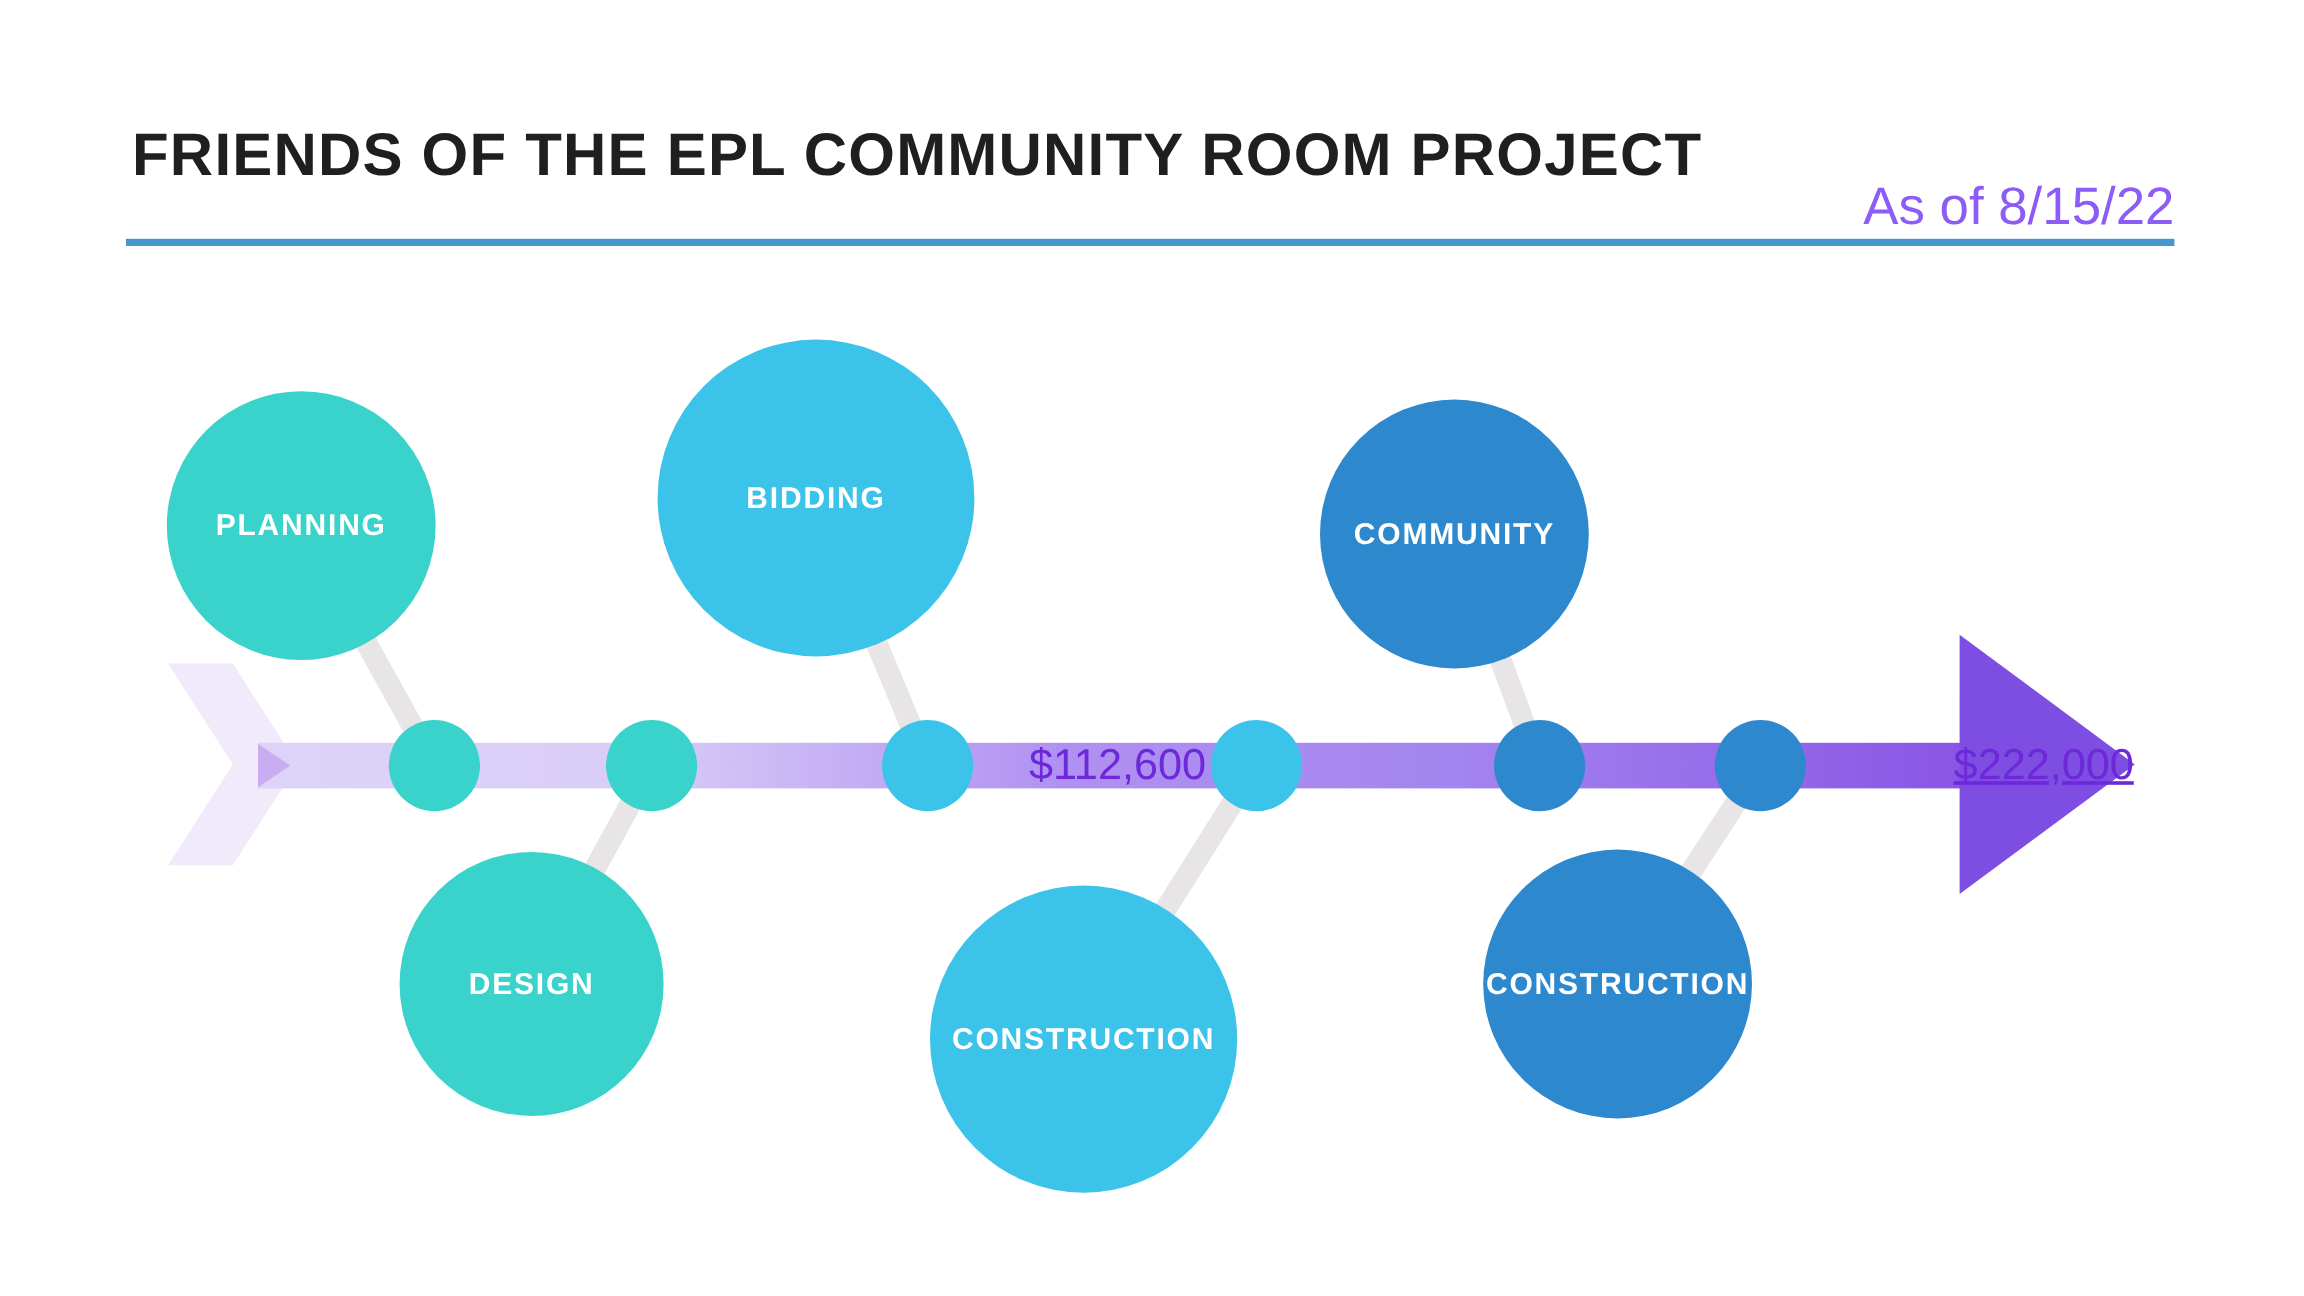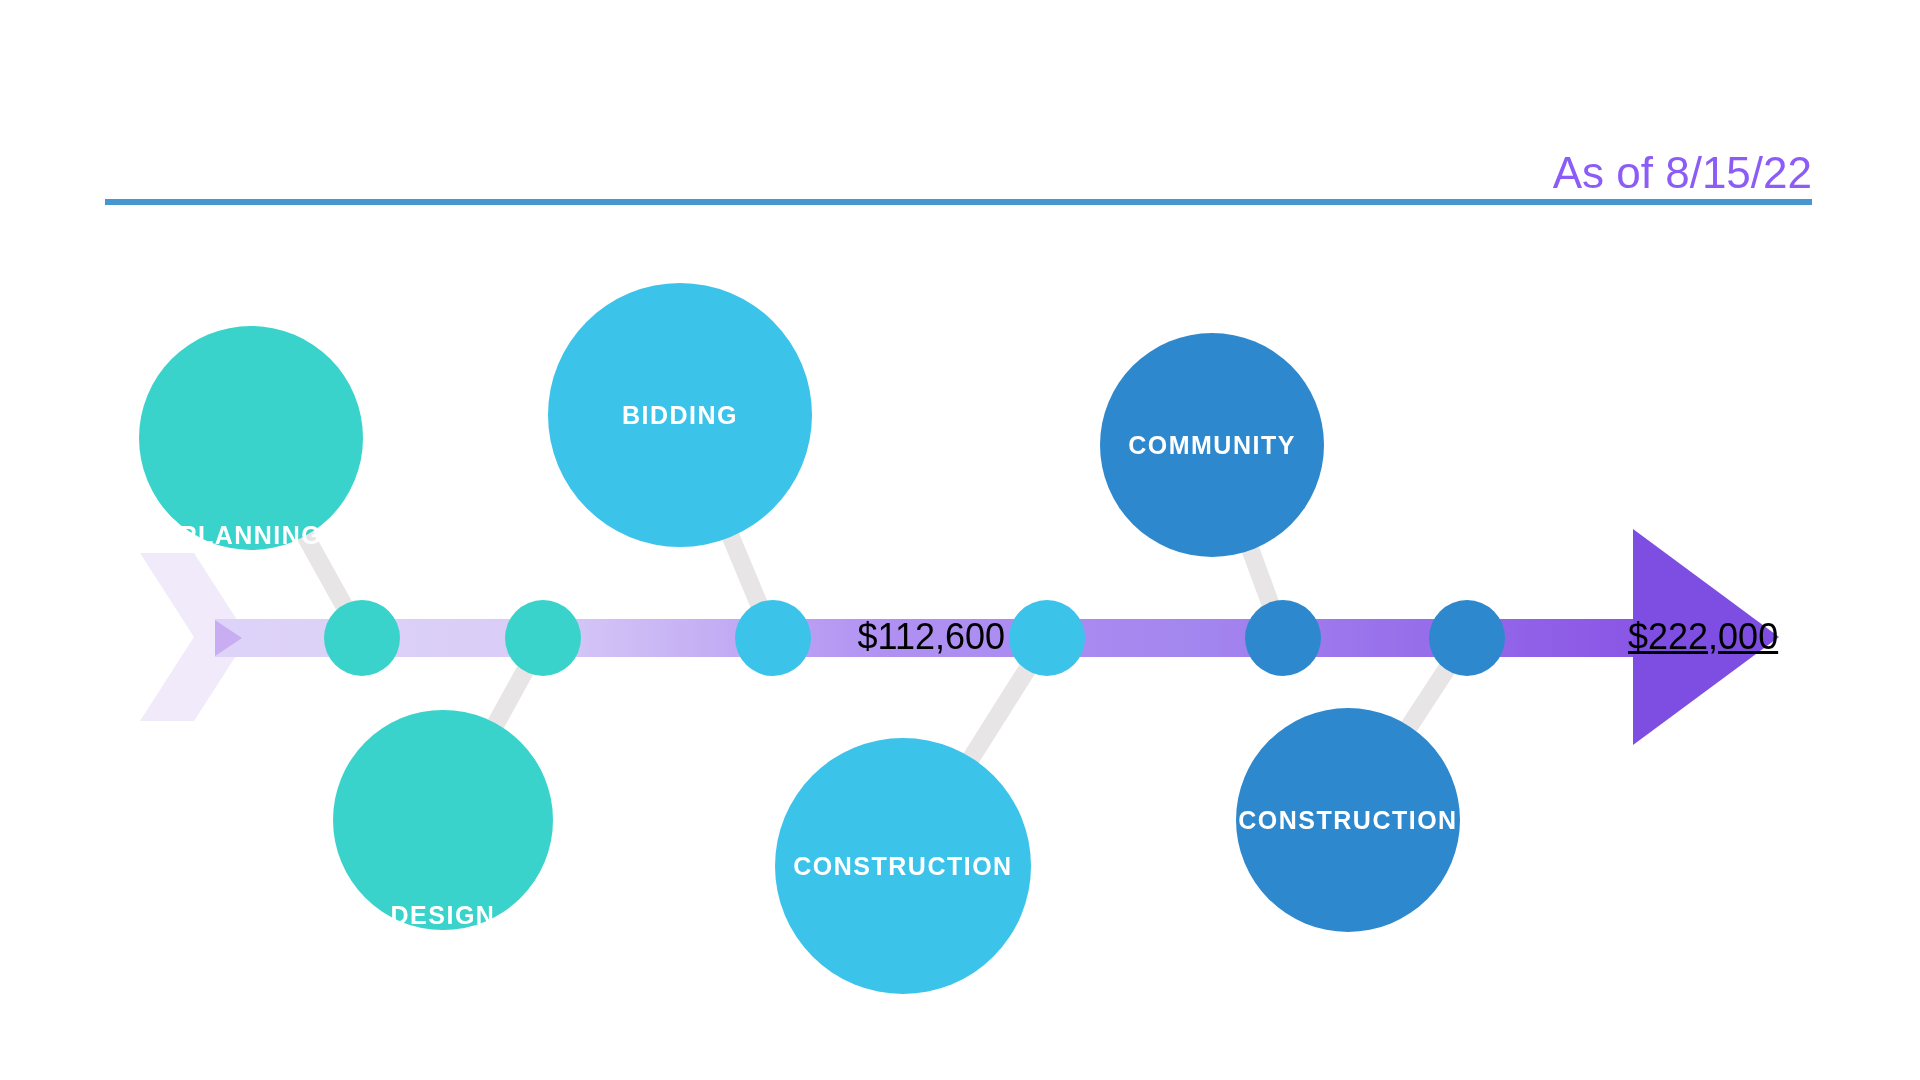--- a/index.html
+++ b/index.html
@@ -138,6 +138,7 @@
 
 <div class="canvas">
 
+  <h1 class="page-title">FRIENDS OF THE EPL COMMUNITY ROOM PROJECT</h1>
   <div class="as-of-date">As of 8/15/22</div>
   <div class="header-rule"></div>
 

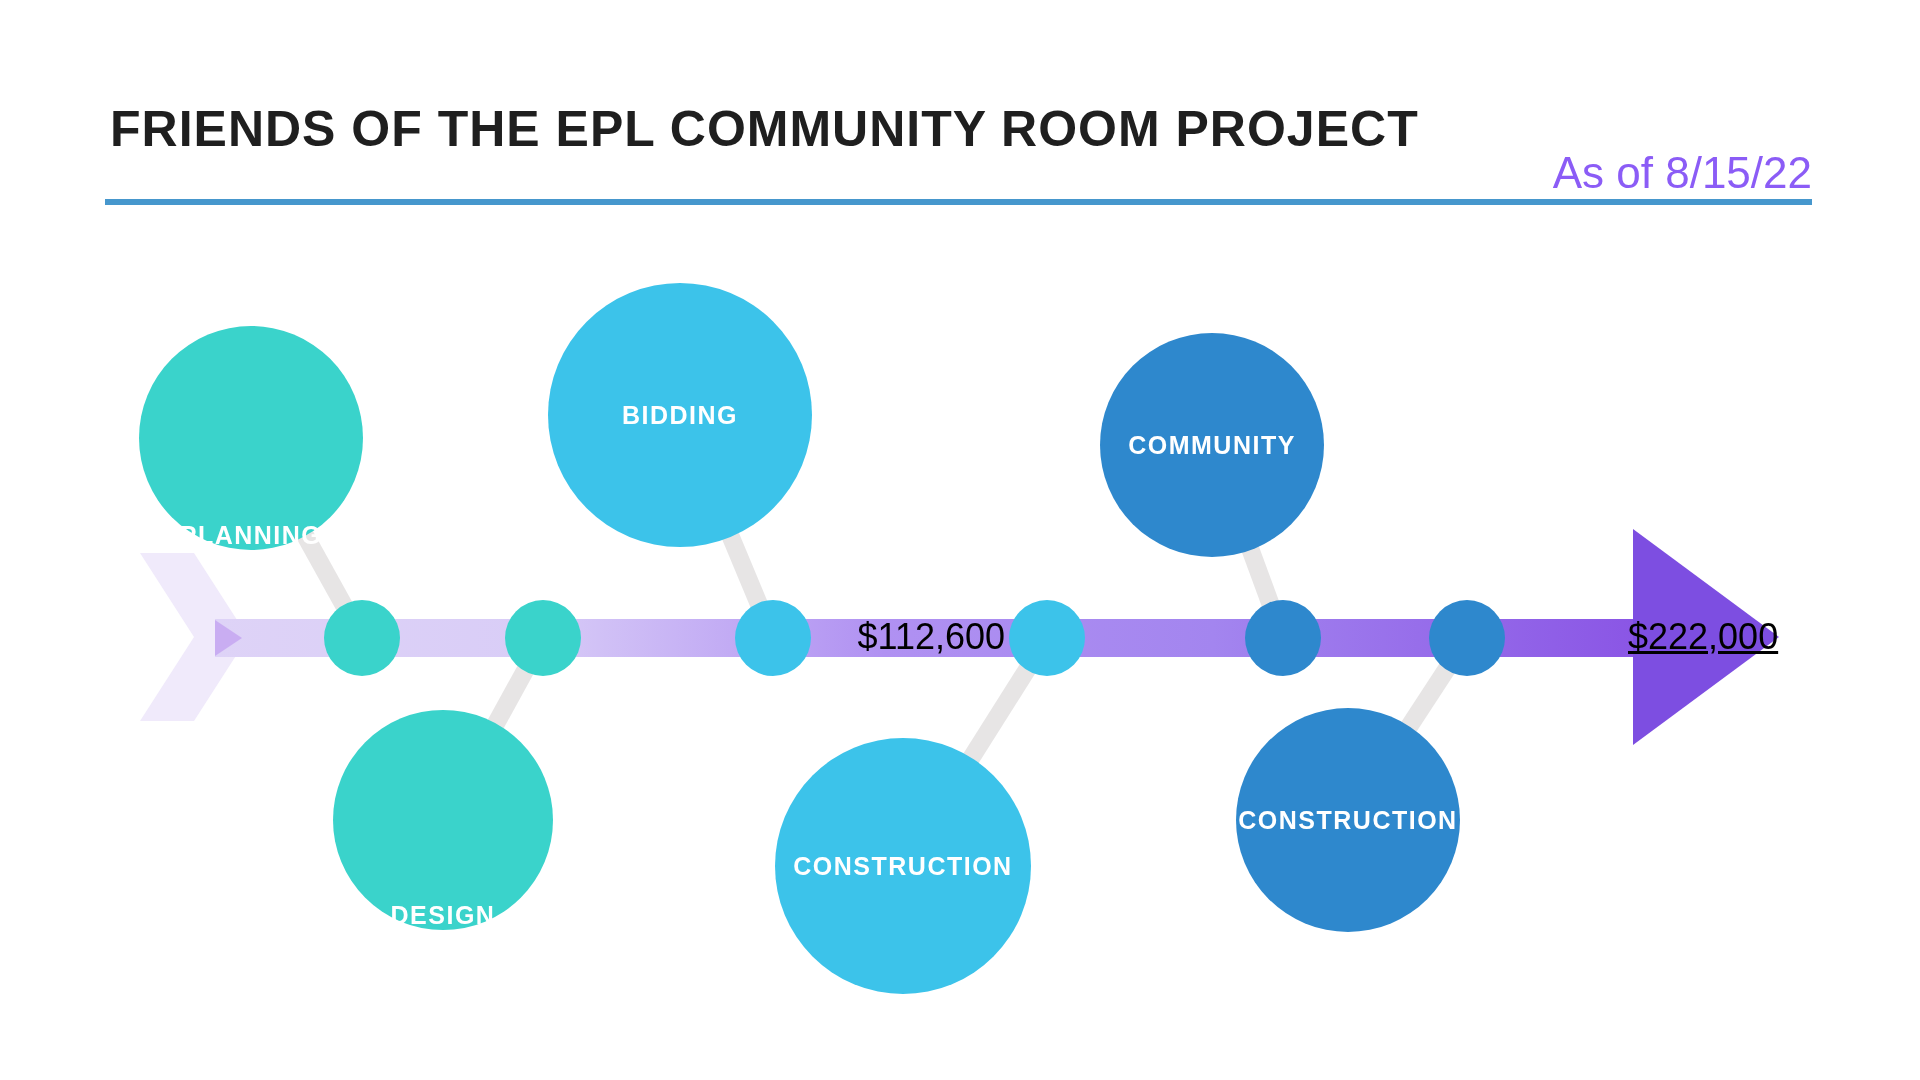--- a/index.html
+++ b/index.html
@@ -129,7 +129,7 @@
     text-align: center;
     white-space: nowrap;
   }
-  .teal       { background: var(--teal); align-items: flex-end; }
+  .teal       { background: var(--teal); }
   .light-blue { background: var(--light-blue); }
   .blue       { background: var(--blue); }
 </style>

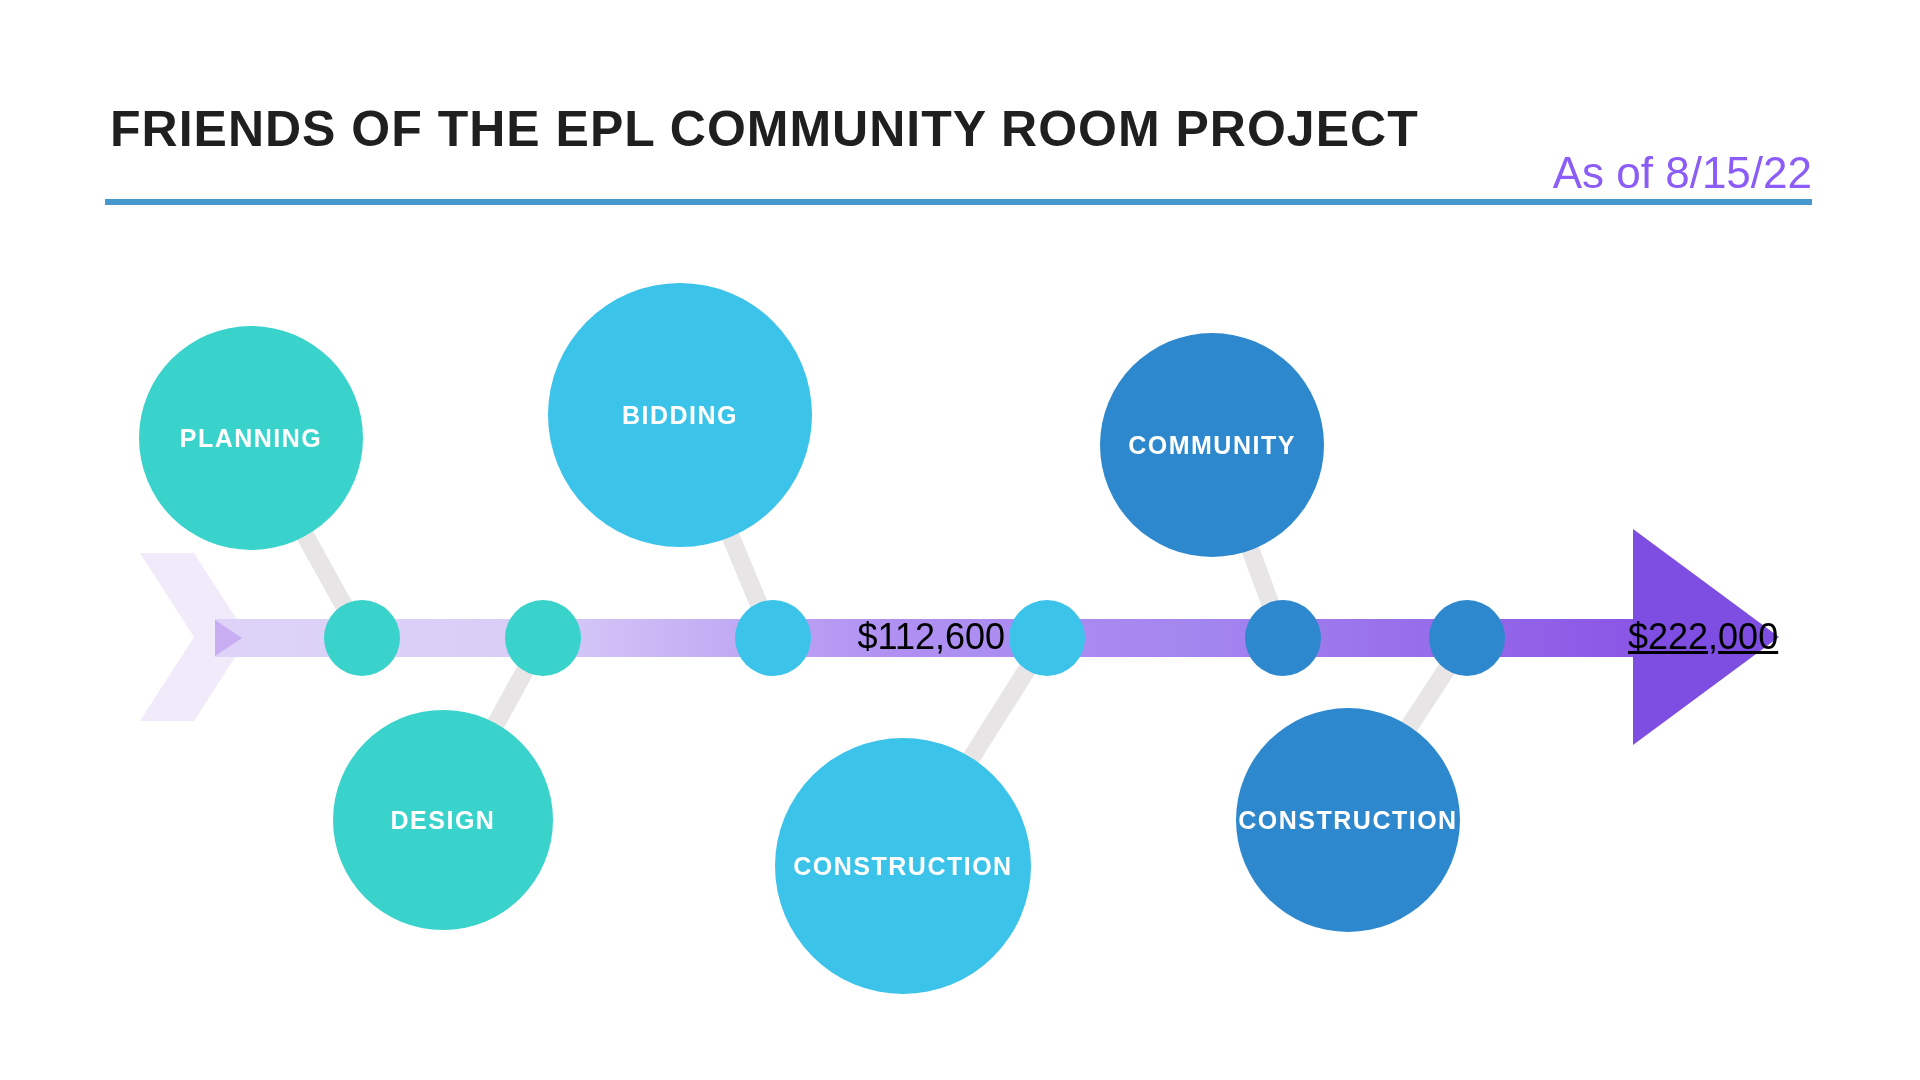--- a/index.html
+++ b/index.html
@@ -95,7 +95,7 @@
     z-index: 4;
     font-size: 36px;
     font-weight: 400;
-    color: #000000;
+    color: #6d28d9;
     line-height: 42px;
     white-space: nowrap;
   }

